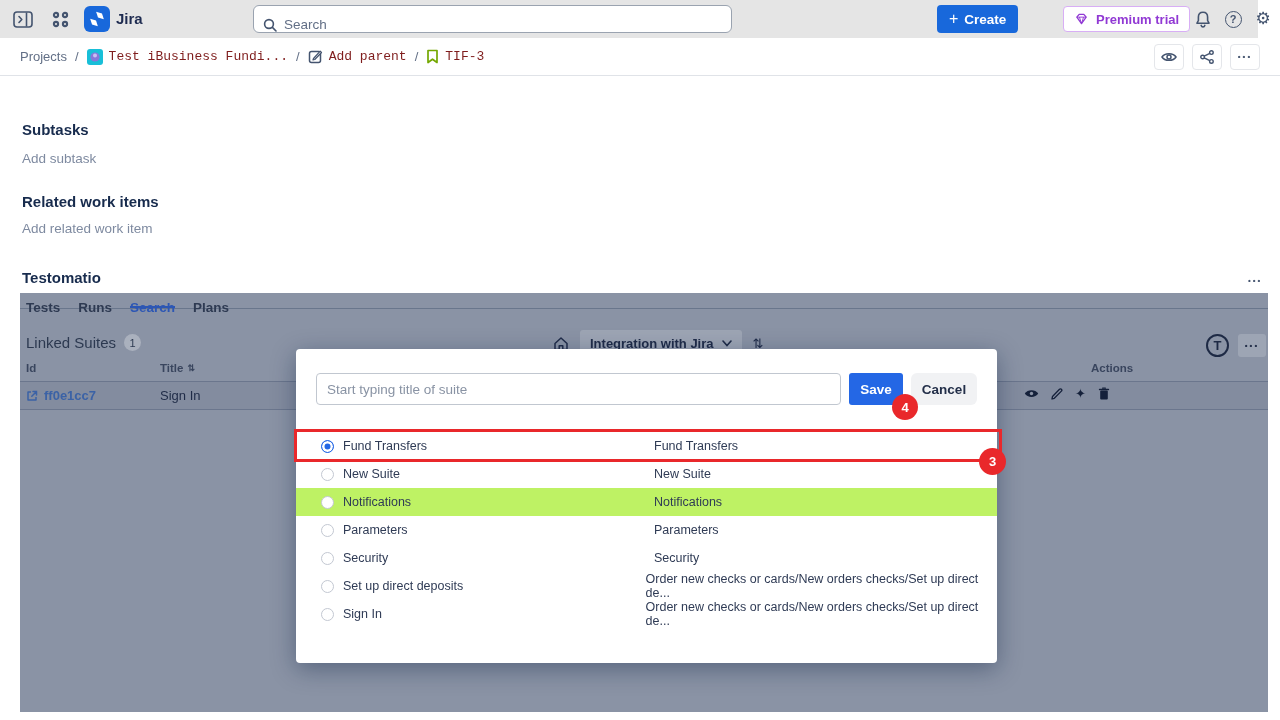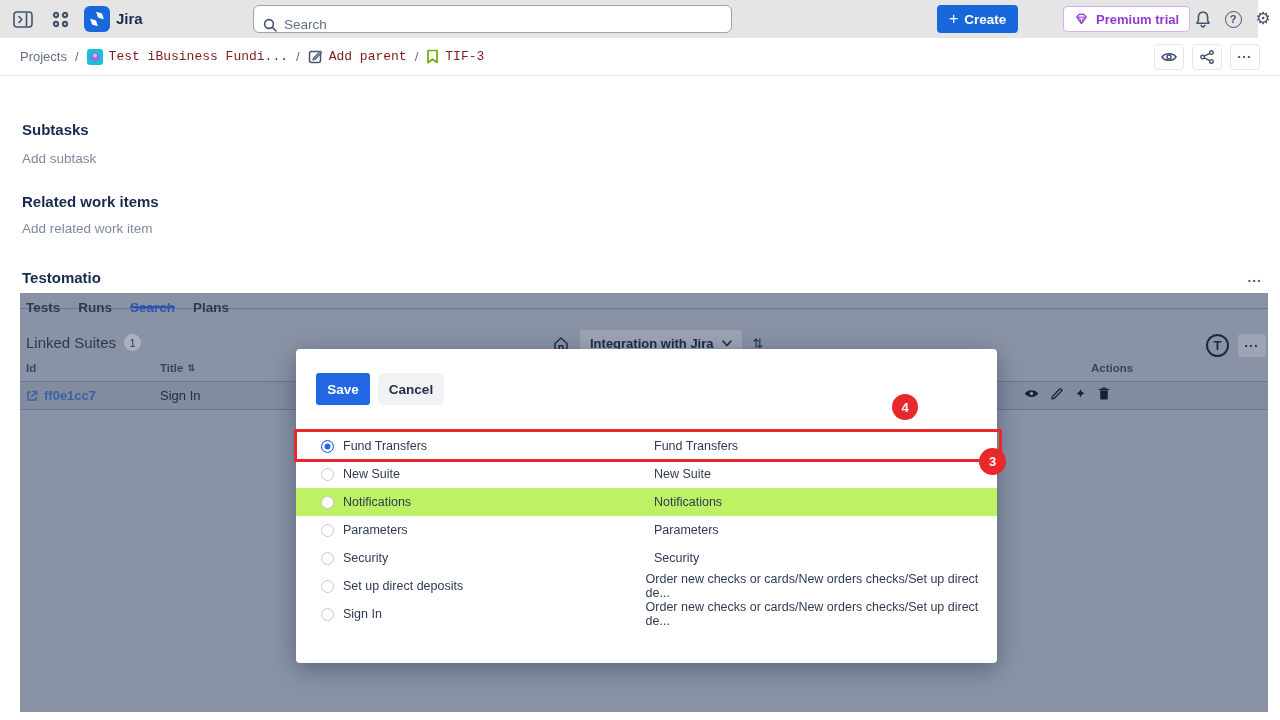--- a/index.html
+++ b/index.html
@@ -319,6 +319,7 @@
 
 <div class="modal">
   <div class="modal-top">
+    <input class="suite-input" placeholder="Start typing title of suite" style="">
     <button class="save-btn">Save</button>
     <button class="cancel-btn">Cancel</button>
   </div>

